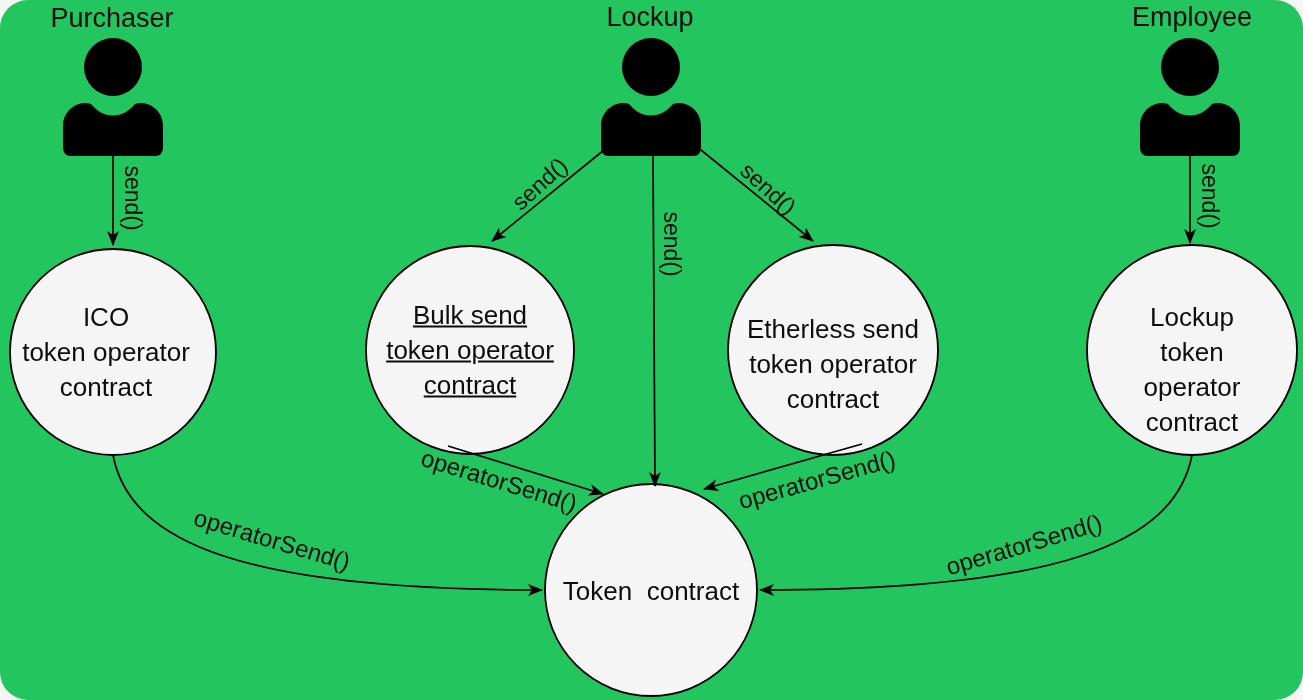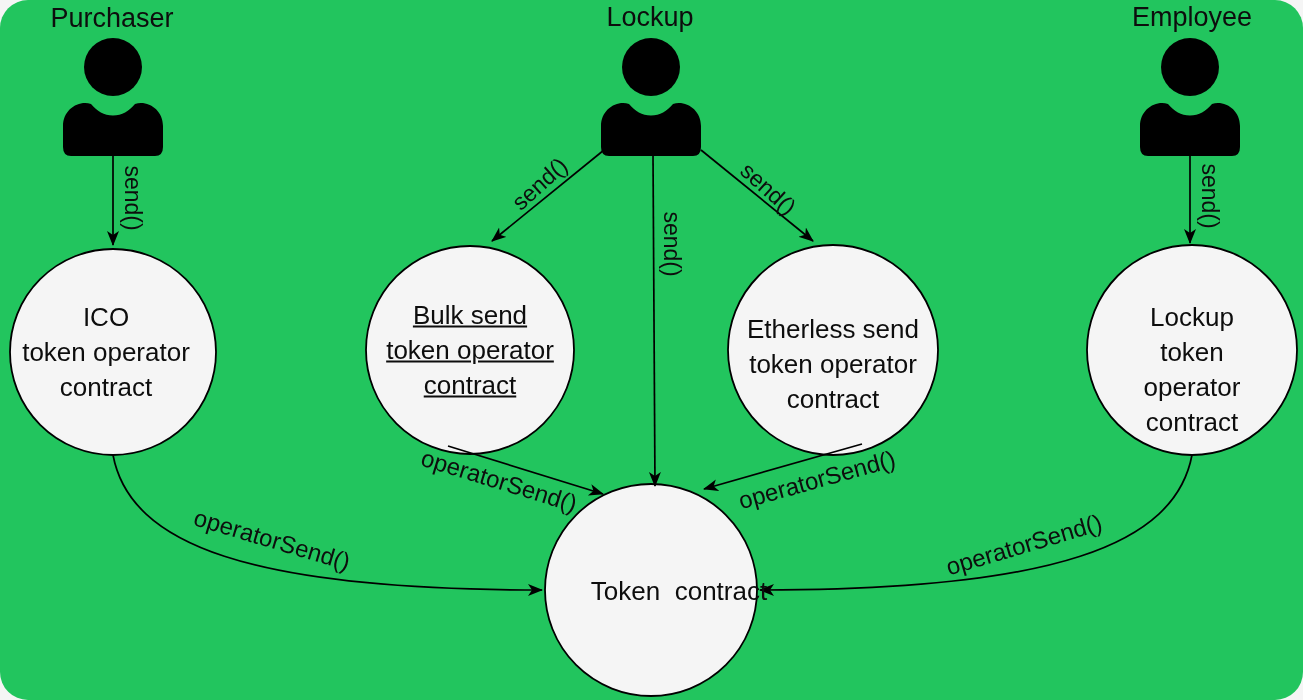--- a/index.html
+++ b/index.html
@@ -100,7 +100,7 @@
   <div class="lbl node-lbl" style="left:1192px; top:370px;">Lockup
 token operator
 contract</div>
-  <div class="lbl node-lbl" style="left:651px; top:591px;margin-left:28px;">Token  contract</div>
+  <div class="lbl node-lbl" style="left:651px; top:591px;">Token  contract</div>
 
   <div class="lbl edge-lbl rot90" style="left:132px; top:198px;">send()</div>
   <div class="lbl edge-lbl rotm42" style="left:540px; top:184px;">send()</div>

